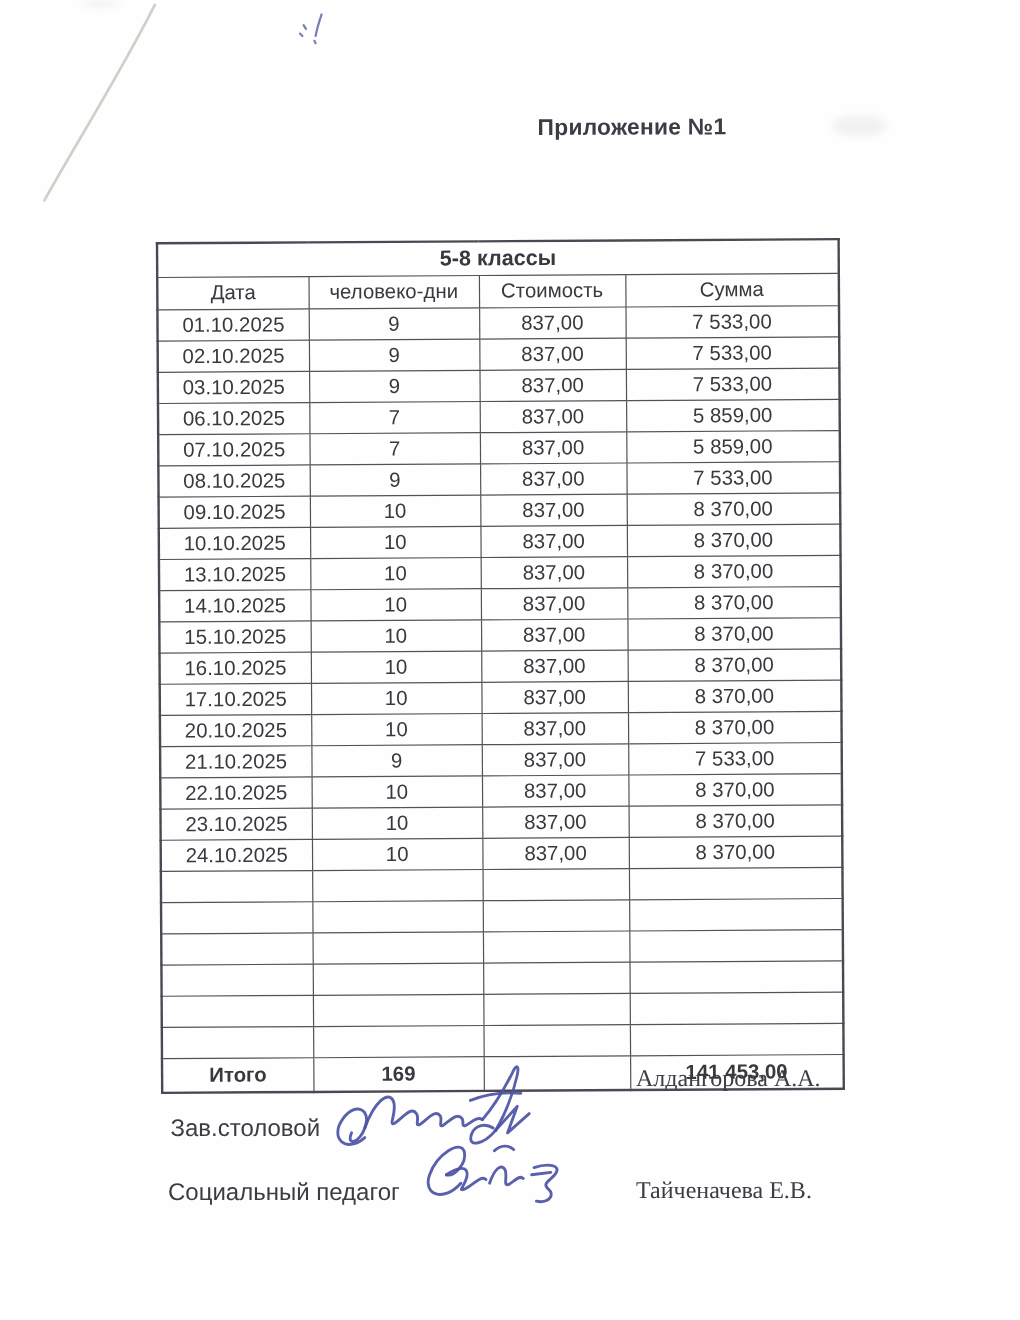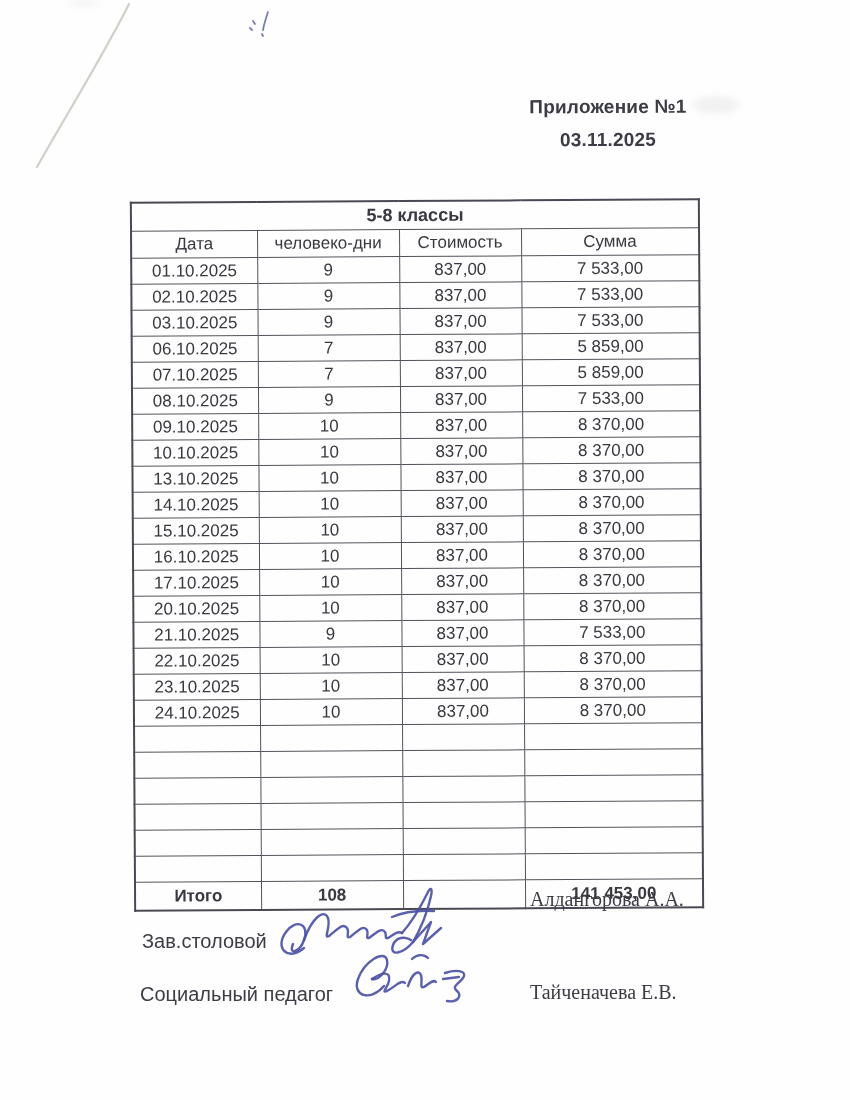--- a/index.html
+++ b/index.html
@@ -19,8 +19,8 @@
   }
   
   .doc-header{
-    position:absolute;left:480px;top:90px;width:256px;
-    text-align:center;font-weight:bold;font-size:19px;line-height:33px;
+    position:absolute;left:448px;top:90px;width:256px;
+    text-align:left;font-weight:bold;font-size:19px;line-height:33px;
     color:#3c3c45;letter-spacing:.2px;
     transform:rotate(-0.2deg);
   }

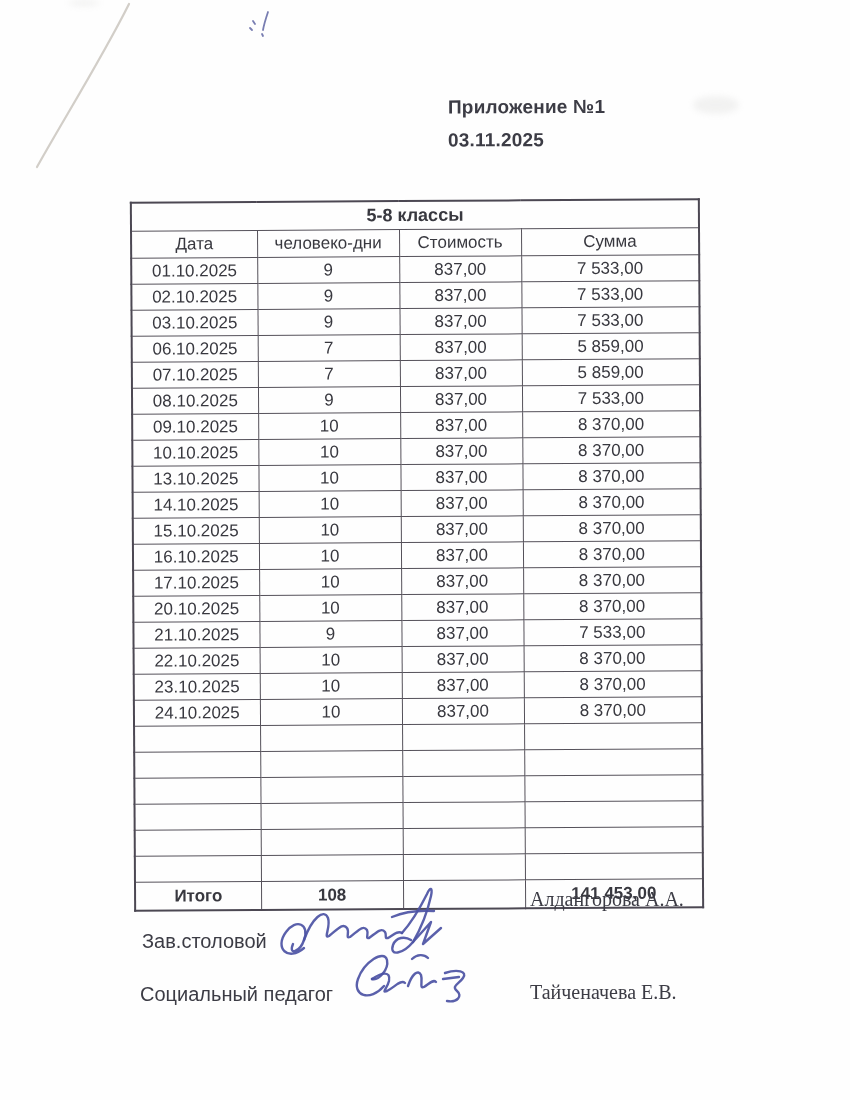--- a/index.html
+++ b/index.html
@@ -67,7 +67,6 @@
 
   <div class="doc-header">
     <div>Приложение №1</div>
-    <div>03.11.2025</div>
   </div>
 
   <table class="main">

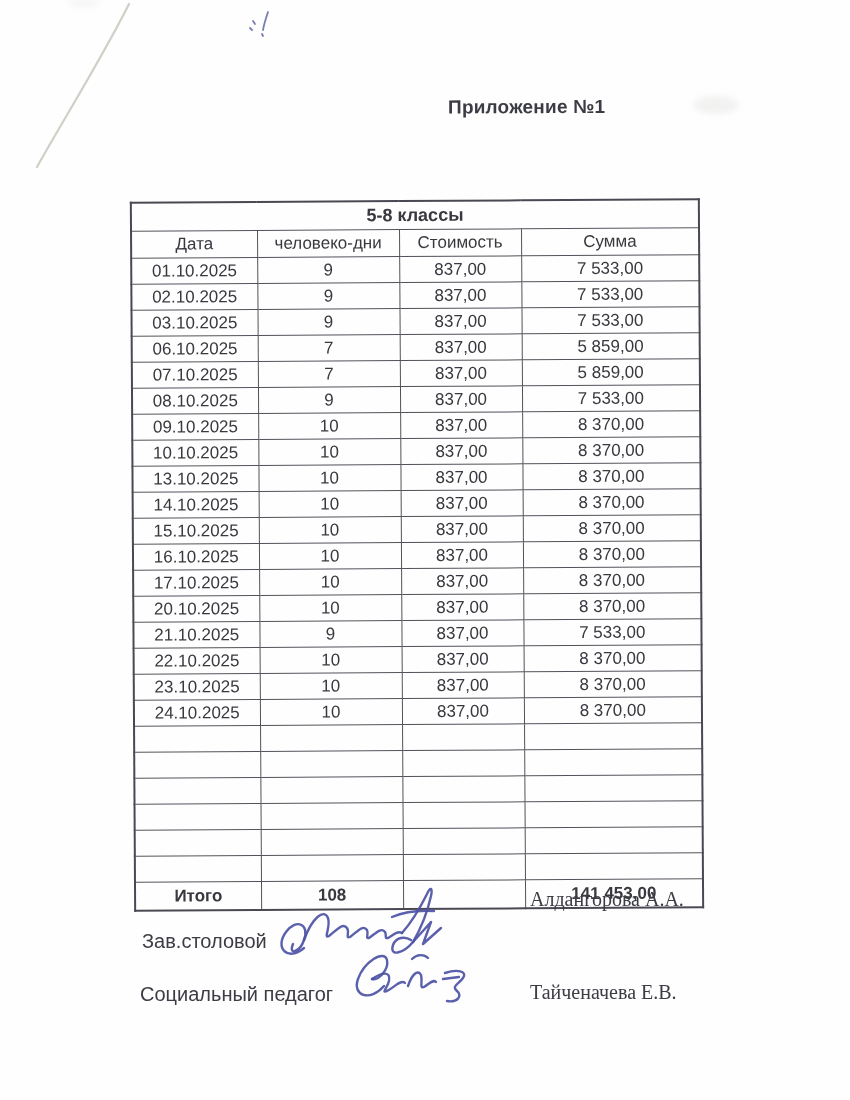--- a/index.html
+++ b/index.html
@@ -262,7 +262,7 @@
     <tfoot>
       <tr class="totals-row">
         <td>Итого</td>
-        <td>108</td>
+        <td>169</td>
         <td></td>
         <td>141 453,00</td>
       </tr>

